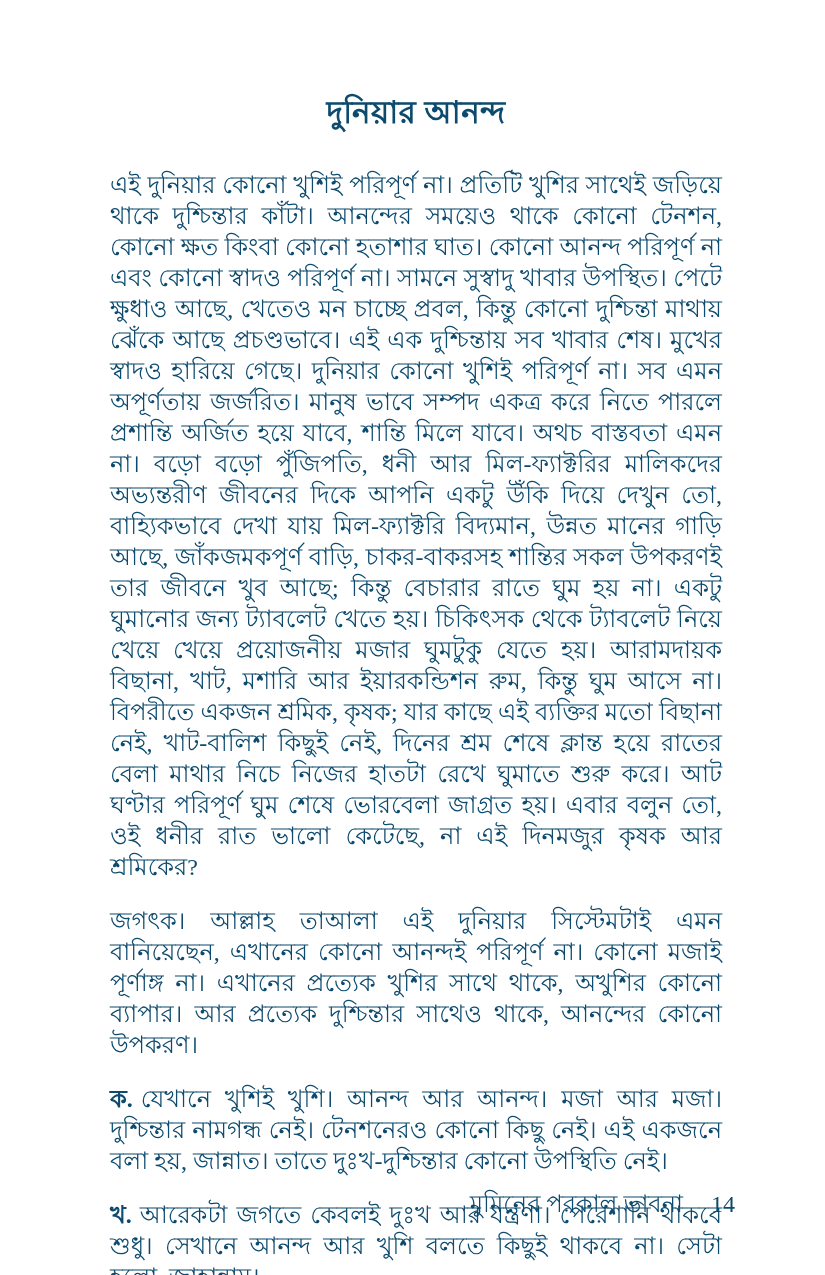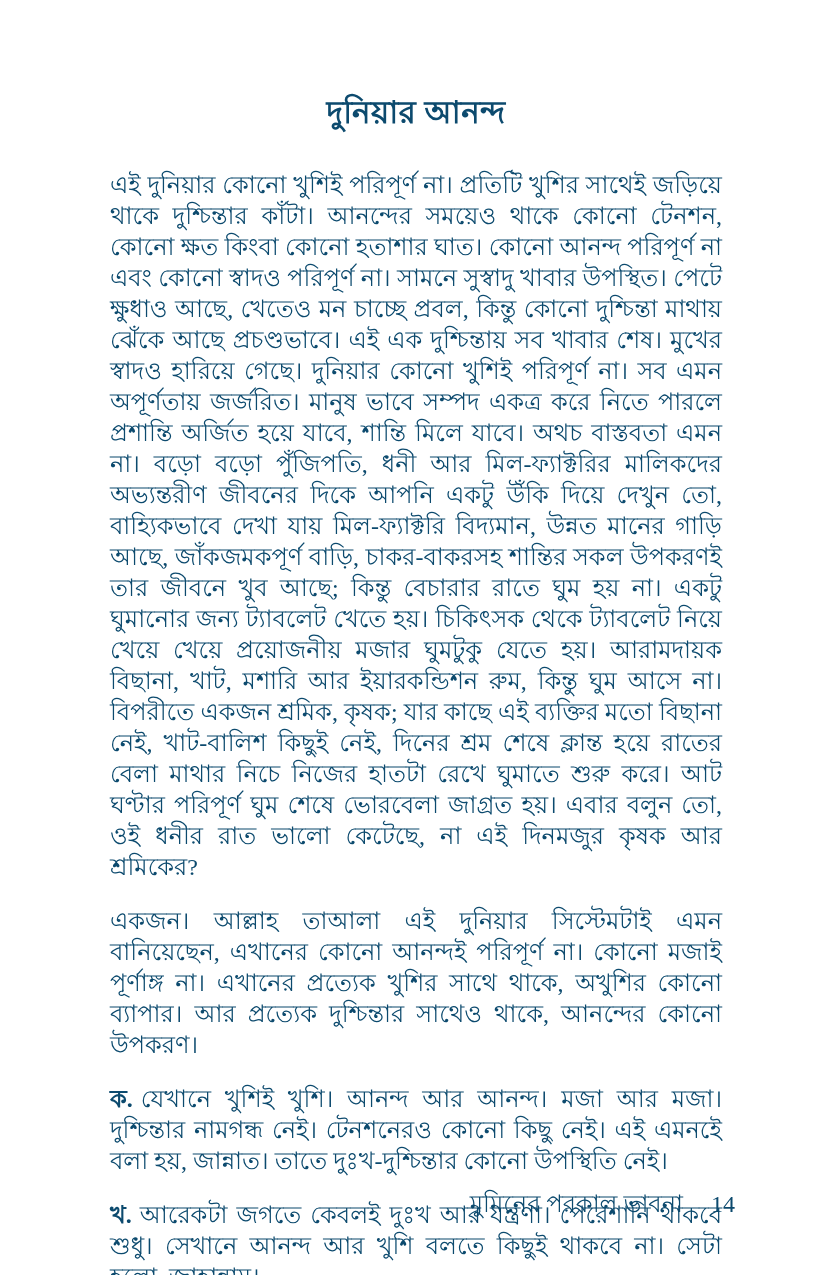--- a/index.html
+++ b/index.html
@@ -69,7 +69,7 @@
 
     <p class="body-paragraph"><span class="para-label"></span><span>এই দুনিয়ার কোনো খুশিই পরিপূর্ণ না। প্রতিটি খুশির সাথেই জড়িয়ে থাকে দুশ্চিন্তার কাঁটা। আনন্দের সময়েও থাকে কোনো টেনশন, কোনো ক্ষত কিংবা কোনো হতাশার ঘাত। কোনো আনন্দ পরিপূর্ণ না এবং কোনো স্বাদও পরিপূর্ণ না। সামনে সুস্বাদু খাবার উপস্থিত। পেটে ক্ষুধাও আছে, খেতেও মন চাচ্ছে প্রবল, কিন্তু কোনো দুশ্চিন্তা মাথায় ঝেঁকে আছে প্রচণ্ডভাবে। এই এক দুশ্চিন্তায় সব খাবার শেষ। মুখের স্বাদও হারিয়ে গেছে। দুনিয়ার কোনো খুশিই পরিপূর্ণ না। সব এমন অপূর্ণতায় জর্জরিত। মানুষ ভাবে সম্পদ একত্র করে নিতে পারলে প্রশান্তি অর্জিত হয়ে যাবে, শান্তি মিলে যাবে। অথচ বাস্তবতা এমন না। বড়ো বড়ো পুঁজিপতি, ধনী আর মিল-ফ্যাক্টরির মালিকদের অভ্যন্তরীণ জীবনের দিকে আপনি একটু উঁকি দিয়ে দেখুন তো, বাহ্যিকভাবে দেখা যায় মিল-ফ্যাক্টরি বিদ্যমান, উন্নত মানের গাড়ি আছে, জাঁকজমকপূর্ণ বাড়ি, চাকর-বাকরসহ শান্তির সকল উপকরণই তার জীবনে খুব আছে; কিন্তু বেচারার রাতে ঘুম হয় না। একটু ঘুমানোর জন্য ট্যাবলেট খেতে হয়। চিকিৎসক থেকে ট্যাবলেট নিয়ে খেয়ে খেয়ে প্রয়োজনীয় মজার ঘুমটুকু যেতে হয়। আরামদায়ক বিছানা, খাট, মশারি আর ইয়ারকন্ডিশন রুম, কিন্তু ঘুম আসে না। বিপরীতে একজন শ্রমিক, কৃষক; যার কাছে এই ব্যক্তির মতো বিছানা নেই, খাট-বালিশ কিছুই নেই, দিনের শ্রম শেষে ক্লান্ত হয়ে রাতের বেলা মাথার নিচে নিজের হাতটা রেখে ঘুমাতে শুরু করে। আট ঘণ্টার পরিপূর্ণ ঘুম শেষে ভোরবেলা জাগ্রত হয়। এবার বলুন তো, ওই ধনীর রাত ভালো কেটেছে, না এই দিনমজুর কৃষক আর শ্রমিকের?</span></p>
 
-    <p class="body-paragraph"><span class="para-label"></span><span>একজন। আল্লাহ তাআলা এই দুনিয়ার সিস্টেমটাই এমন বানিয়েছেন, এখানের কোনো আনন্দই পরিপূর্ণ না। কোনো মজাই পূর্ণাঙ্গ না। এখানের প্রত্যেক খুশির সাথে থাকে, অখুশির কোনো ব্যাপার। আর প্রত্যেক দুশ্চিন্তার সাথেও থাকে, আনন্দের কোনো উপকরণ।</span></p>
+    <p class="body-paragraph"><span class="para-label"></span><span>জগৎক। আল্লাহ তাআলা এই দুনিয়ার সিস্টেমটাই এমন বানিয়েছেন, এখানের কোনো আনন্দই পরিপূর্ণ না। কোনো মজাই পূর্ণাঙ্গ না। এখানের প্রত্যেক খুশির সাথে থাকে, অখুশির কোনো ব্যাপার। আর প্রত্যেক দুশ্চিন্তার সাথেও থাকে, আনন্দের কোনো উপকরণ।</span></p>
 
 
     <p class="body-paragraph"><span class="para-label">ক.</span><span>যেখানে খুশিই খুশি। আনন্দ আর আনন্দ। মজা আর মজা। দুশ্চিন্তার নামগন্ধ নেই। টেনশনেরও কোনো কিছু নেই। এই এমনইে বলা হয়, জান্নাত। তাতে দুঃখ-দুশ্চিন্তার কোনো উপস্থিতি নেই।</span></p>

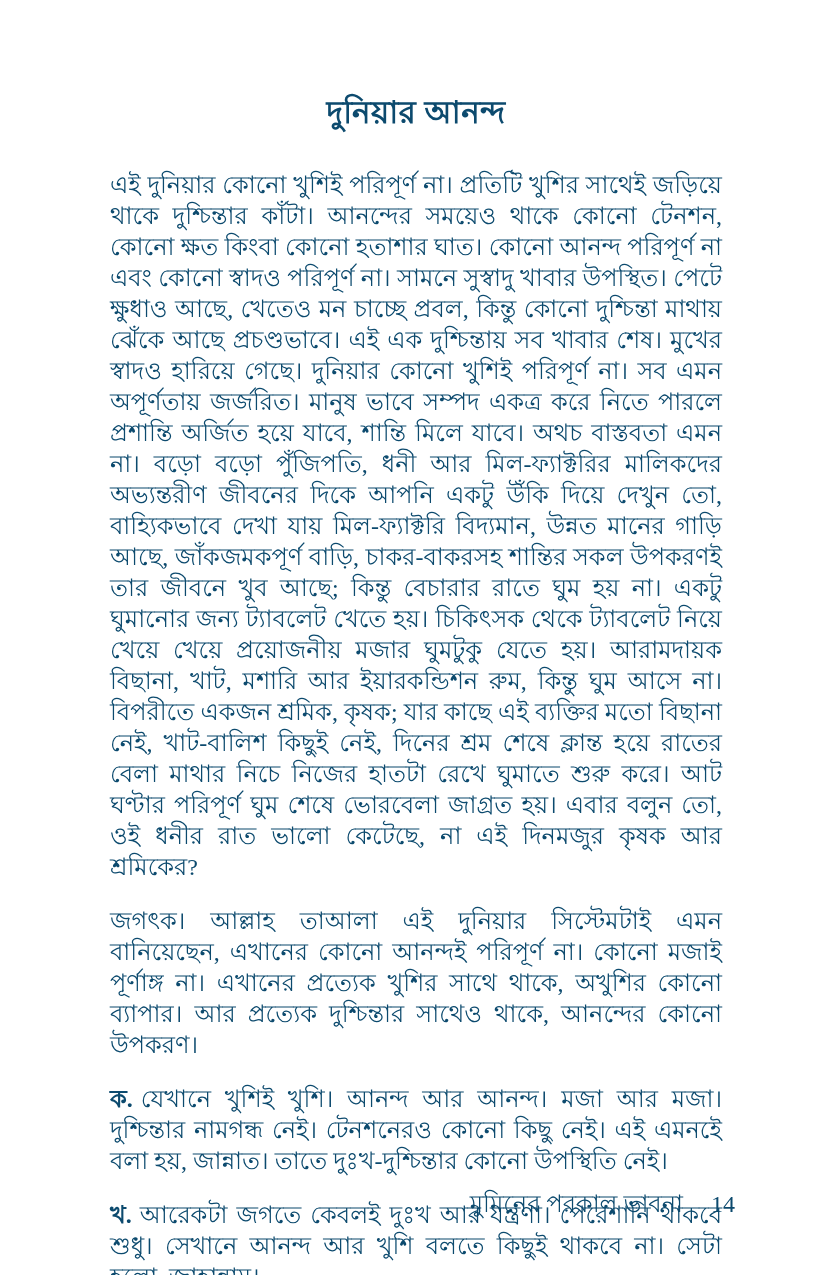--- a/index.html
+++ b/index.html
@@ -72,7 +72,7 @@
     <p class="body-paragraph"><span class="para-label"></span><span>জগৎক। আল্লাহ তাআলা এই দুনিয়ার সিস্টেমটাই এমন বানিয়েছেন, এখানের কোনো আনন্দই পরিপূর্ণ না। কোনো মজাই পূর্ণাঙ্গ না। এখানের প্রত্যেক খুশির সাথে থাকে, অখুশির কোনো ব্যাপার। আর প্রত্যেক দুশ্চিন্তার সাথেও থাকে, আনন্দের কোনো উপকরণ।</span></p>
 
 
-    <p class="body-paragraph"><span class="para-label">ক.</span><span>যেখানে খুশিই খুশি। আনন্দ আর আনন্দ। মজা আর মজা। দুশ্চিন্তার নামগন্ধ নেই। টেনশনেরও কোনো কিছু নেই। এই এমনইে বলা হয়, জান্নাত। তাতে দুঃখ-দুশ্চিন্তার কোনো উপস্থিতি নেই।</span></p>
+    <p class="body-paragraph"><span class="para-label">ক.</span><span>যেখানে খুশিই খুশি। আনন্দ আর আনন্দ। মজা আর মজা। দুশ্চিন্তার নামগন্ধ নেই। টেনশনেরও কোনো কিছু নেই। এই একজনে বলা হয়, জান্নাত। তাতে দুঃখ-দুশ্চিন্তার কোনো উপস্থিতি নেই।</span></p>
 
     <p class="body-paragraph"><span class="para-label">খ.</span><span>আরেকটা জগতে কেবলই দুঃখ আর যন্ত্রণা। পেরেশানি থাকবে শুধু। সেখানে আনন্দ আর খুশি বলতে কিছুই থাকবে না। সেটা হলো, জাহান্নাম।</span></p>
 

